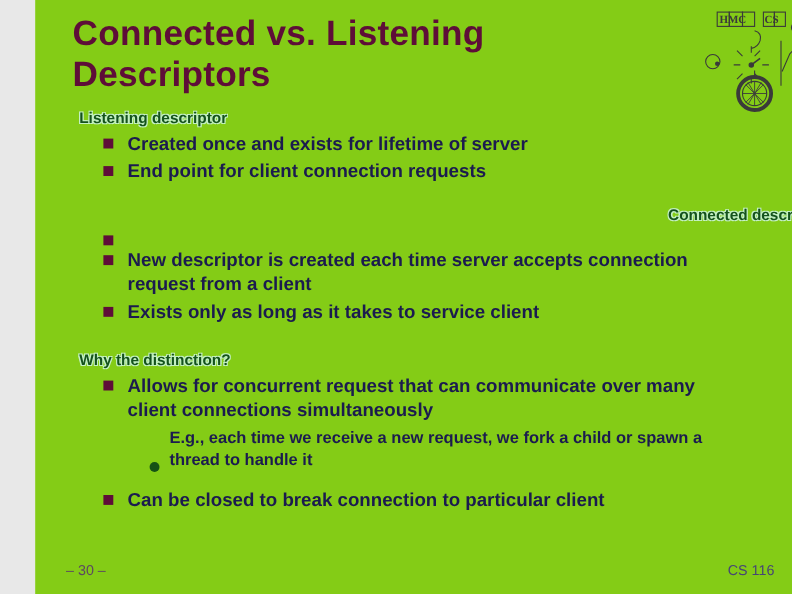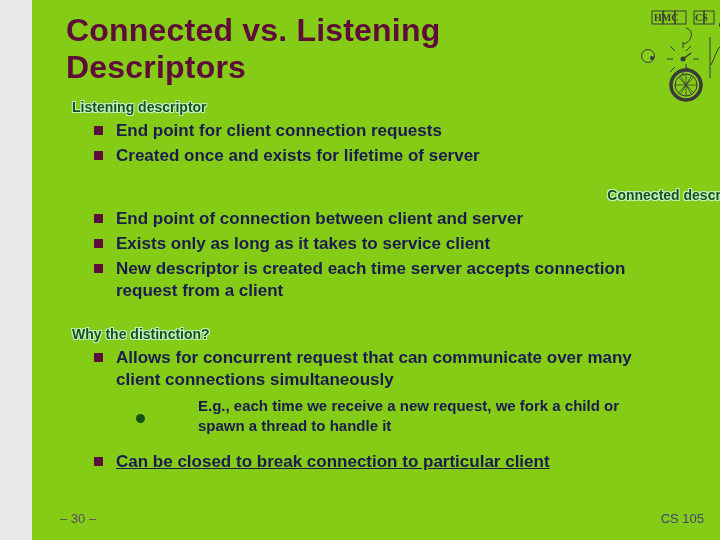--- a/index.html
+++ b/index.html
@@ -126,11 +126,11 @@
     <div class="heading">Listening descriptor</div>
     <div class="bullet">
       <span class="sq"></span>
-      <span>End point for client connection requests</span>
+      <span>Created once and exists for lifetime of server</span>
     </div>
     <div class="bullet">
       <span class="sq"></span>
-      <span>Created once and exists for lifetime of server</span>
+      <span>End point for client connection requests</span>
     </div>
   </div>
 

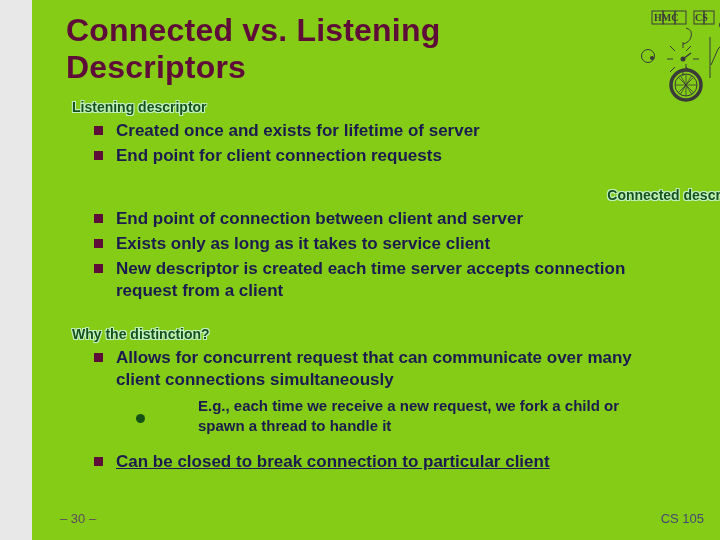--- a/index.html
+++ b/index.html
@@ -138,7 +138,6 @@
     <div class="heading space-md">Connected descriptor</div>
     <div class="bullet">
       <span class="sq"></span>
-      <span>End point of connection between client and server</span>
     </div>
     <div class="bullet">
       <span class="sq"></span>

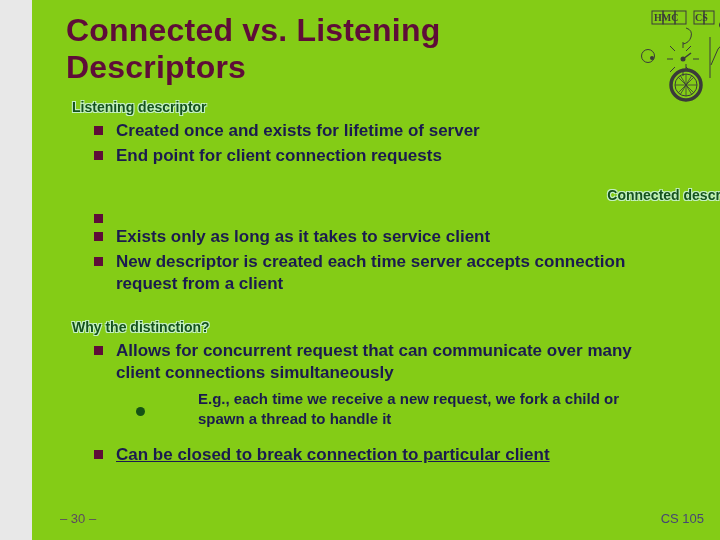--- a/index.html
+++ b/index.html
@@ -141,11 +141,11 @@
     </div>
     <div class="bullet">
       <span class="sq"></span>
-      <span>Exists only as long as it takes to service client</span>
+      <span>New descriptor is created each time server accepts connection request from a client</span>
     </div>
     <div class="bullet">
       <span class="sq"></span>
-      <span>New descriptor is created each time server accepts connection request from a client</span>
+      <span>Exists only as long as it takes to service client</span>
     </div>
   </div>
 

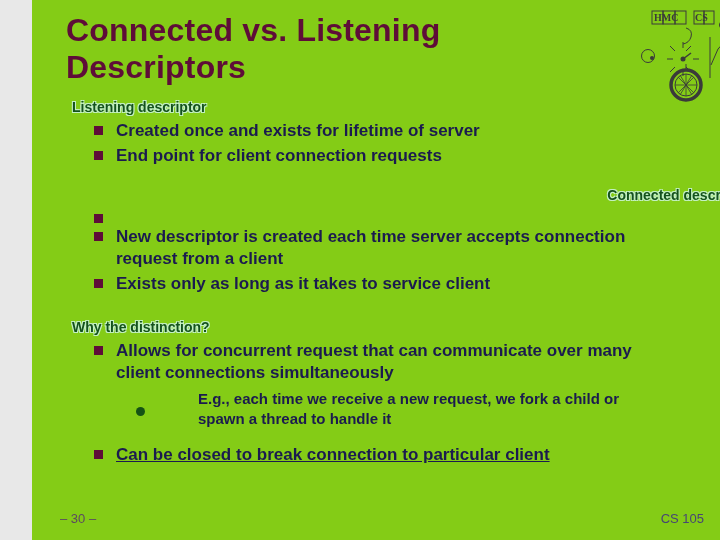--- a/index.html
+++ b/index.html
@@ -53,13 +53,12 @@
   }
   .subbullet {
     display:flex;
-    align-items:center;
+    align-items:flex-end;
     margin:5px 0 3px 104px;
     max-width:515px;
     color:#1b1b4f;
     font-size:15px;
     line-height:20px;
-    gap:44px;
   }
   .dot {
     flex:none;

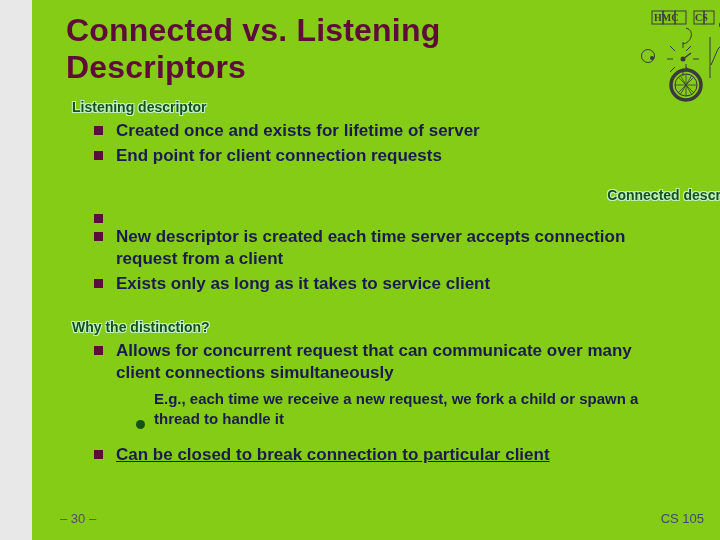--- a/index.html
+++ b/index.html
@@ -44,7 +44,7 @@
     font-size:17px;
     line-height:22px;
   }
-  .bullet.gap-top { margin-top:15px;text-decoration:underline; }
+  .bullet.gap-top { margin-top:15px; }
   .sq {
     flex:none;
     width:9px; height:9px;

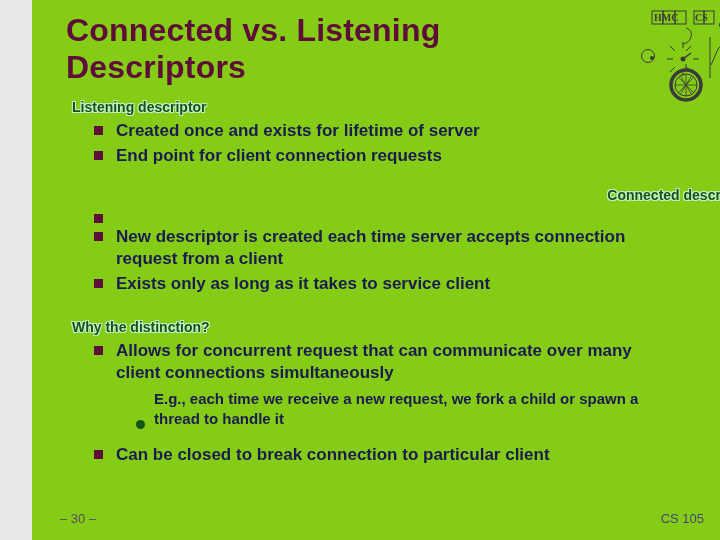--- a/index.html
+++ b/index.html
@@ -165,7 +165,7 @@
   </div>
 
   <div class="footer-left">– 30 –</div>
-  <div class="footer-right">CS 105</div>
+  <div class="footer-right">CS 116</div>
 
 </div>
 

